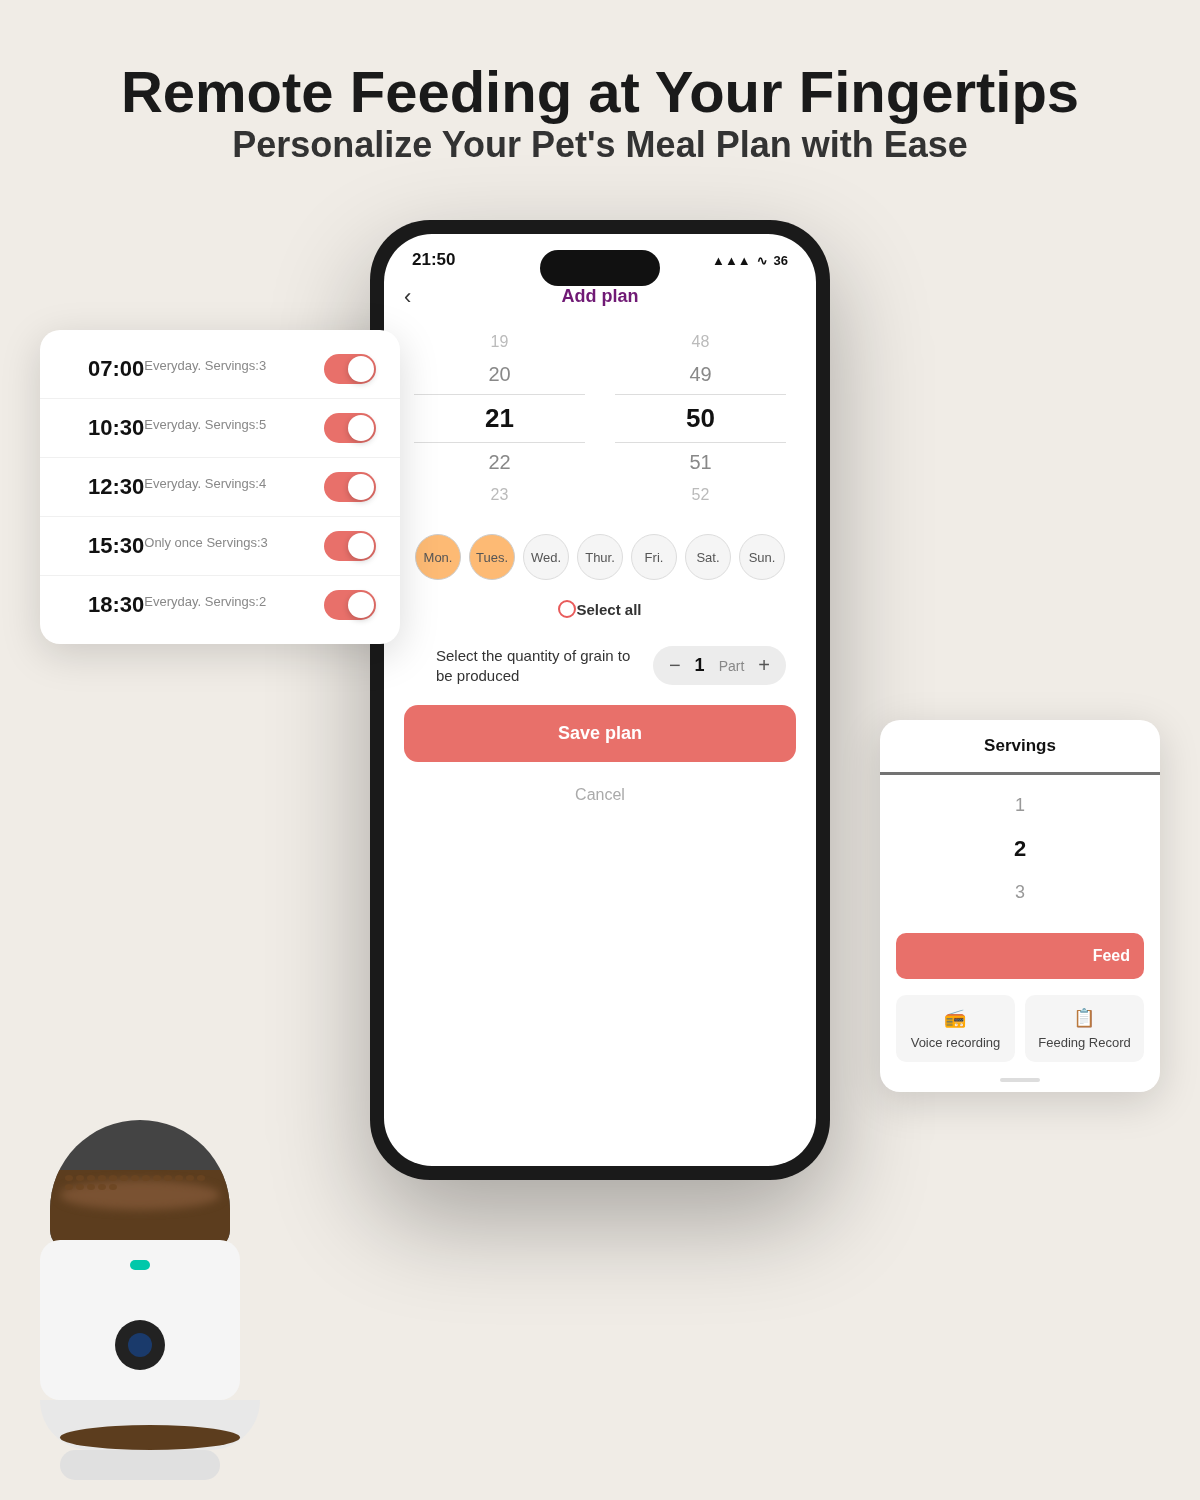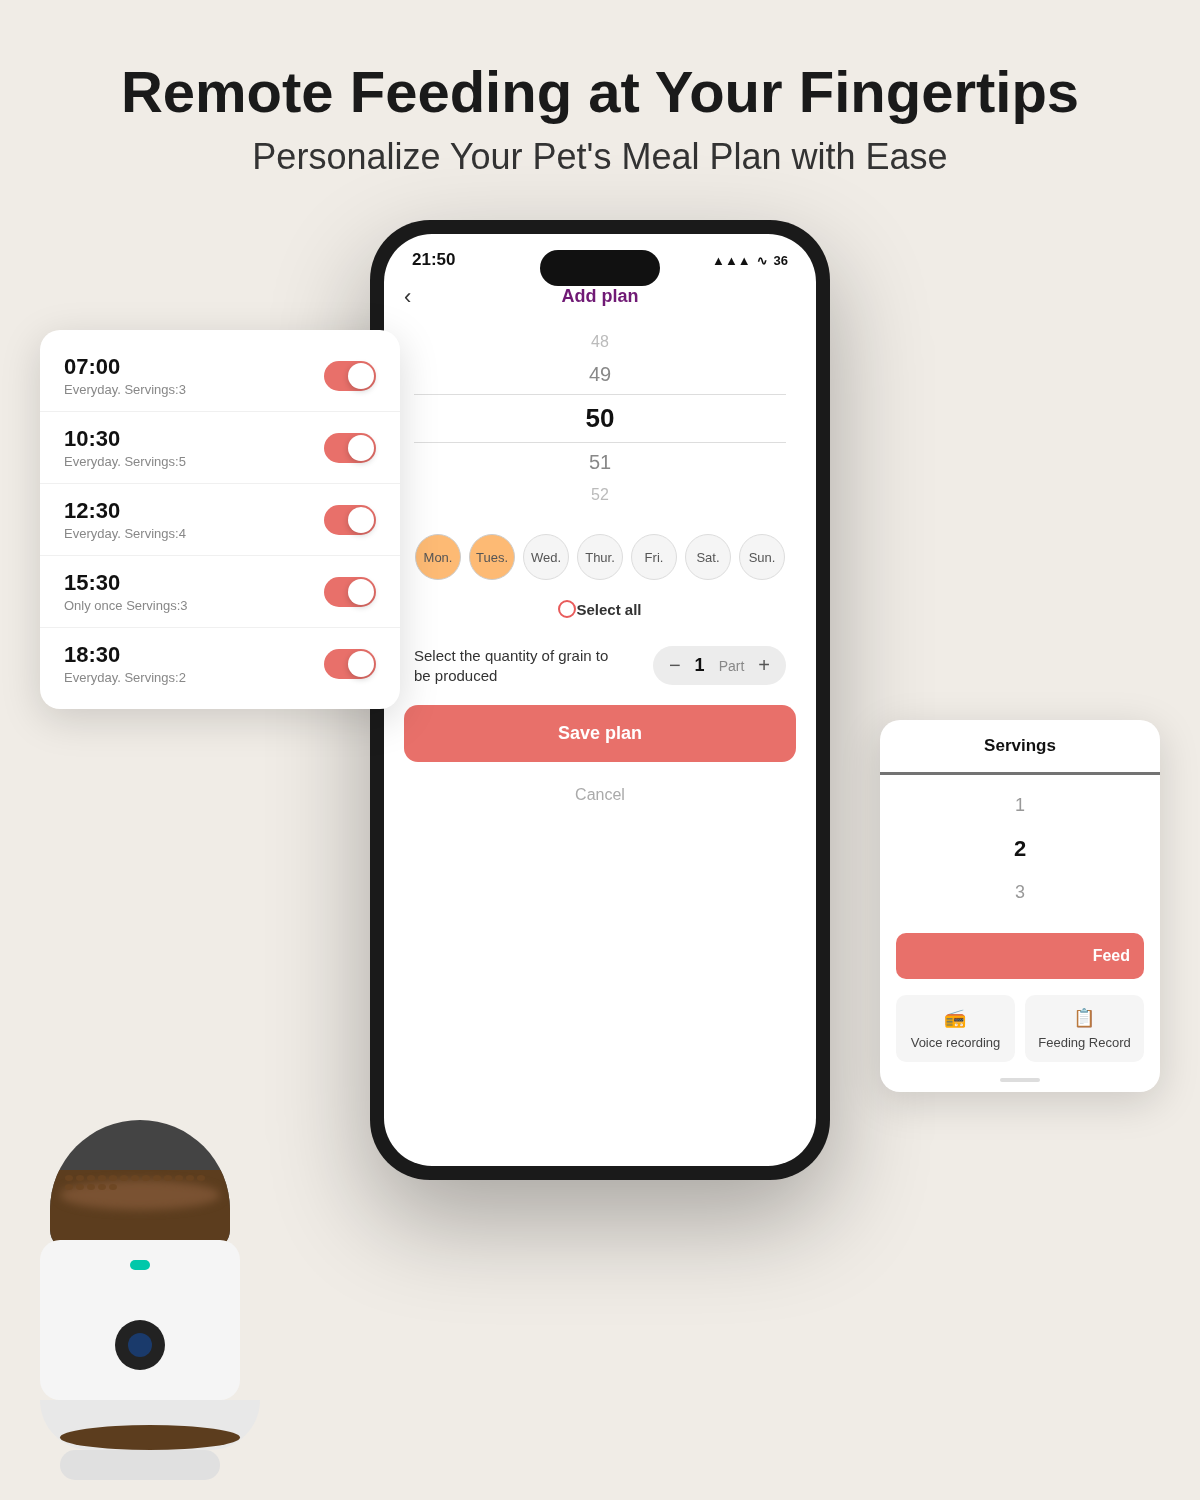--- a/index.html
+++ b/index.html
@@ -25,9 +25,9 @@
     }
     .header-subtitle {
       font-size: 36px;
-      font-weight: 400;
+      font-weight: 700;
       color: #333;
-      margin-top: 12px;
+      margin-top: 0;
     }
 
     

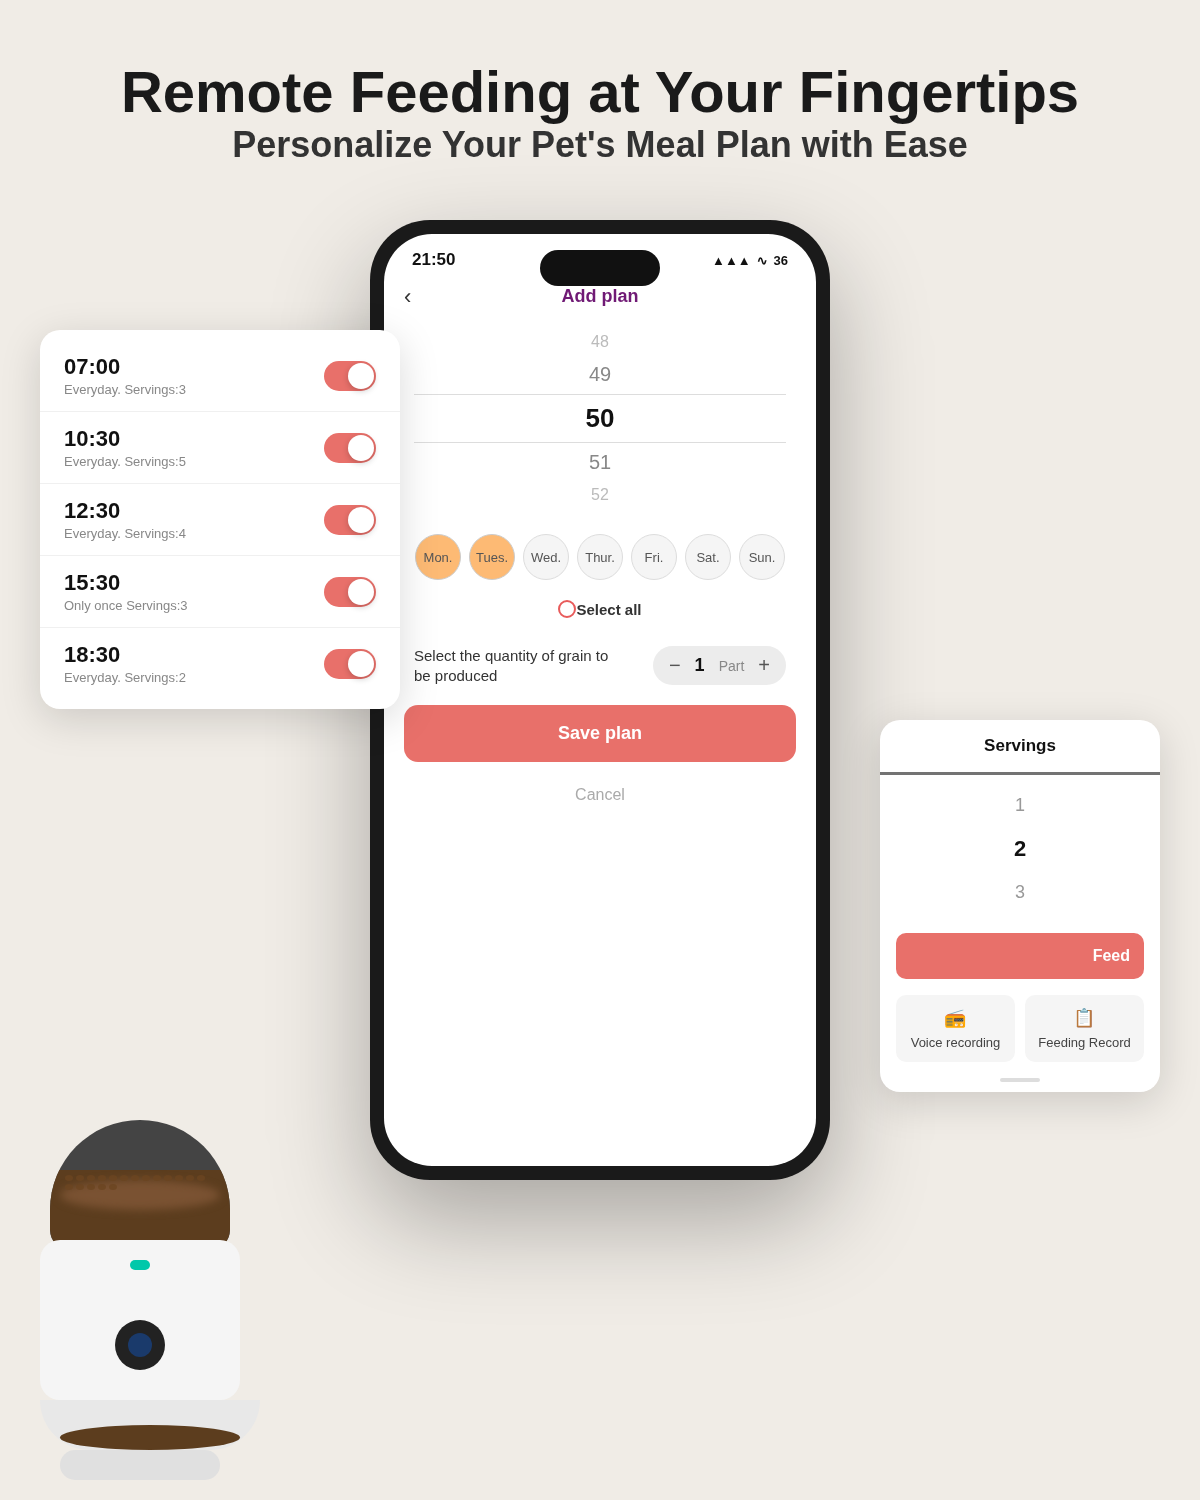--- a/index.html
+++ b/index.html
@@ -494,6 +494,13 @@
 
       <div class="time-picker">
         <div class="picker-col">
+          <div class="picker-item">19</div>
+          <div class="picker-item near">20</div>
+          <div class="picker-item selected">21</div>
+          <div class="picker-item near">22</div>
+          <div class="picker-item">23</div>
+        </div>
+        <div class="picker-col">
           <div class="picker-item">48</div>
           <div class="picker-item near">49</div>
           <div class="picker-item selected">50</div>

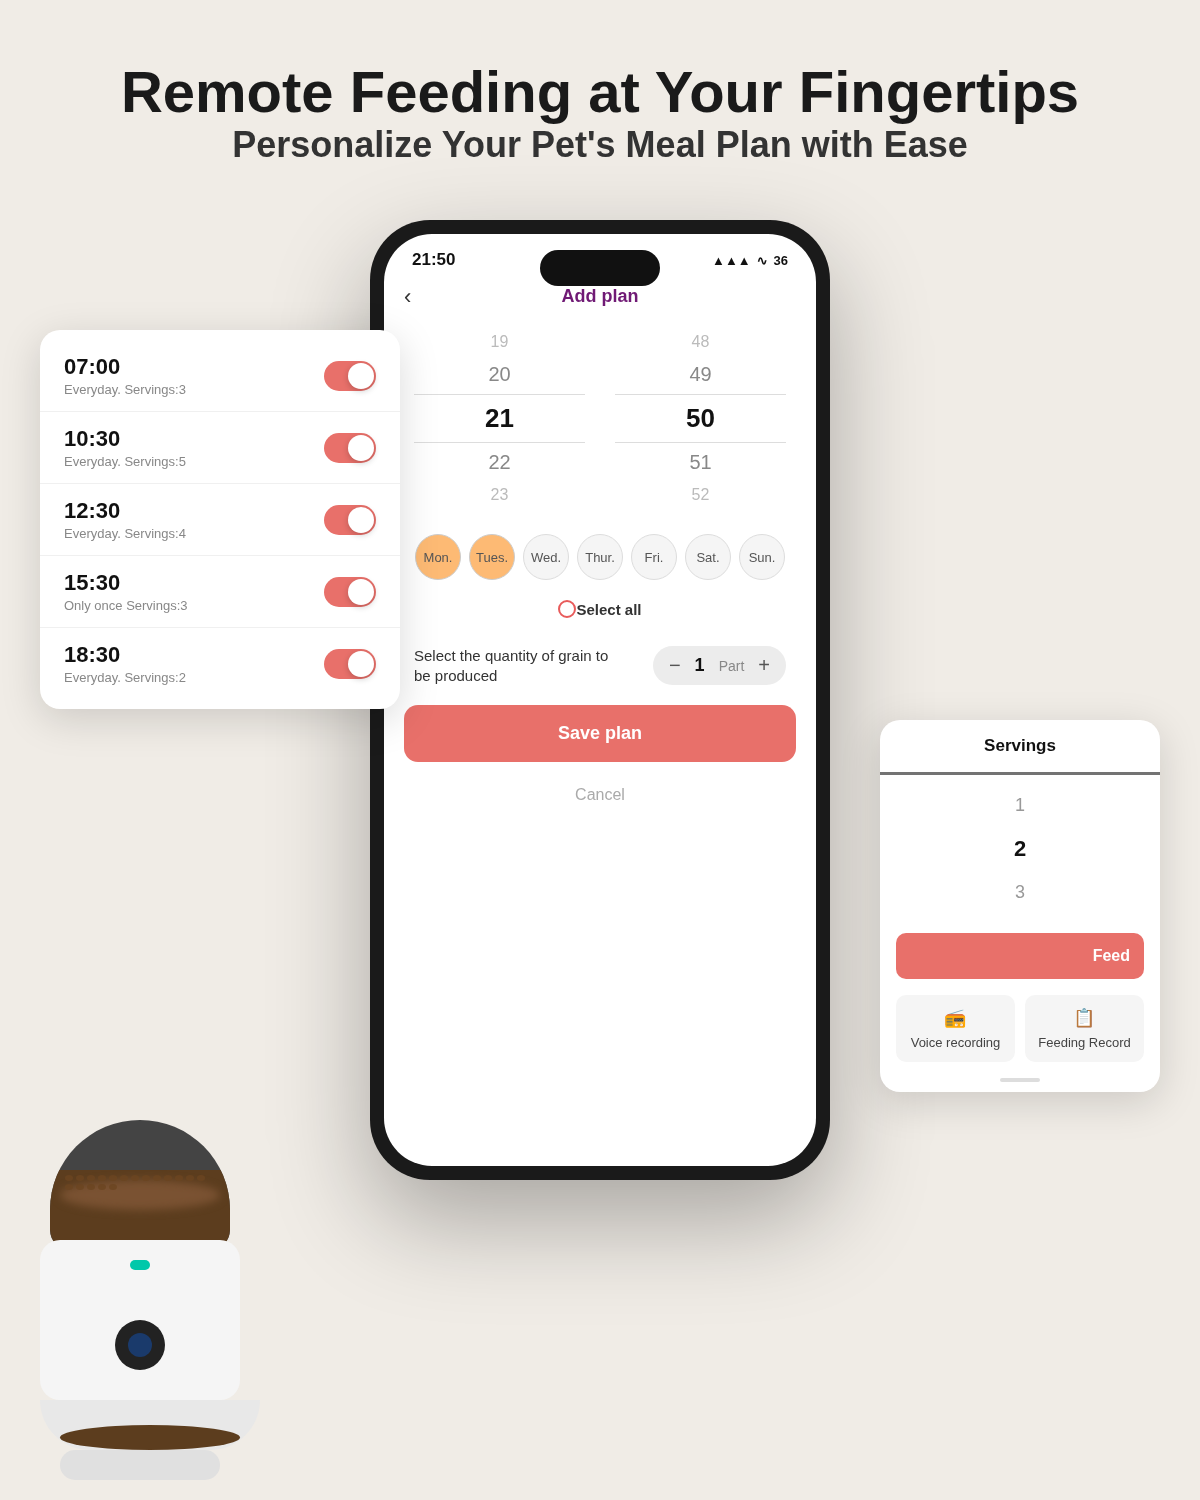--- a/index.html
+++ b/index.html
@@ -236,7 +236,7 @@
       border-bottom: 1px solid #f0f0f0;
     }
     .plan-item:last-child { border-bottom: none; gap: 24px; }
-    .plan-info { display: flex; flex-direction: column; }
+    .plan-info { display: flex; flex-direction: row; margin-left: 24px; }
     .plan-time { font-size: 22px; font-weight: 700; color: #111; }
     .plan-detail { font-size: 13px; color: #888; margin-top: 2px; }
 

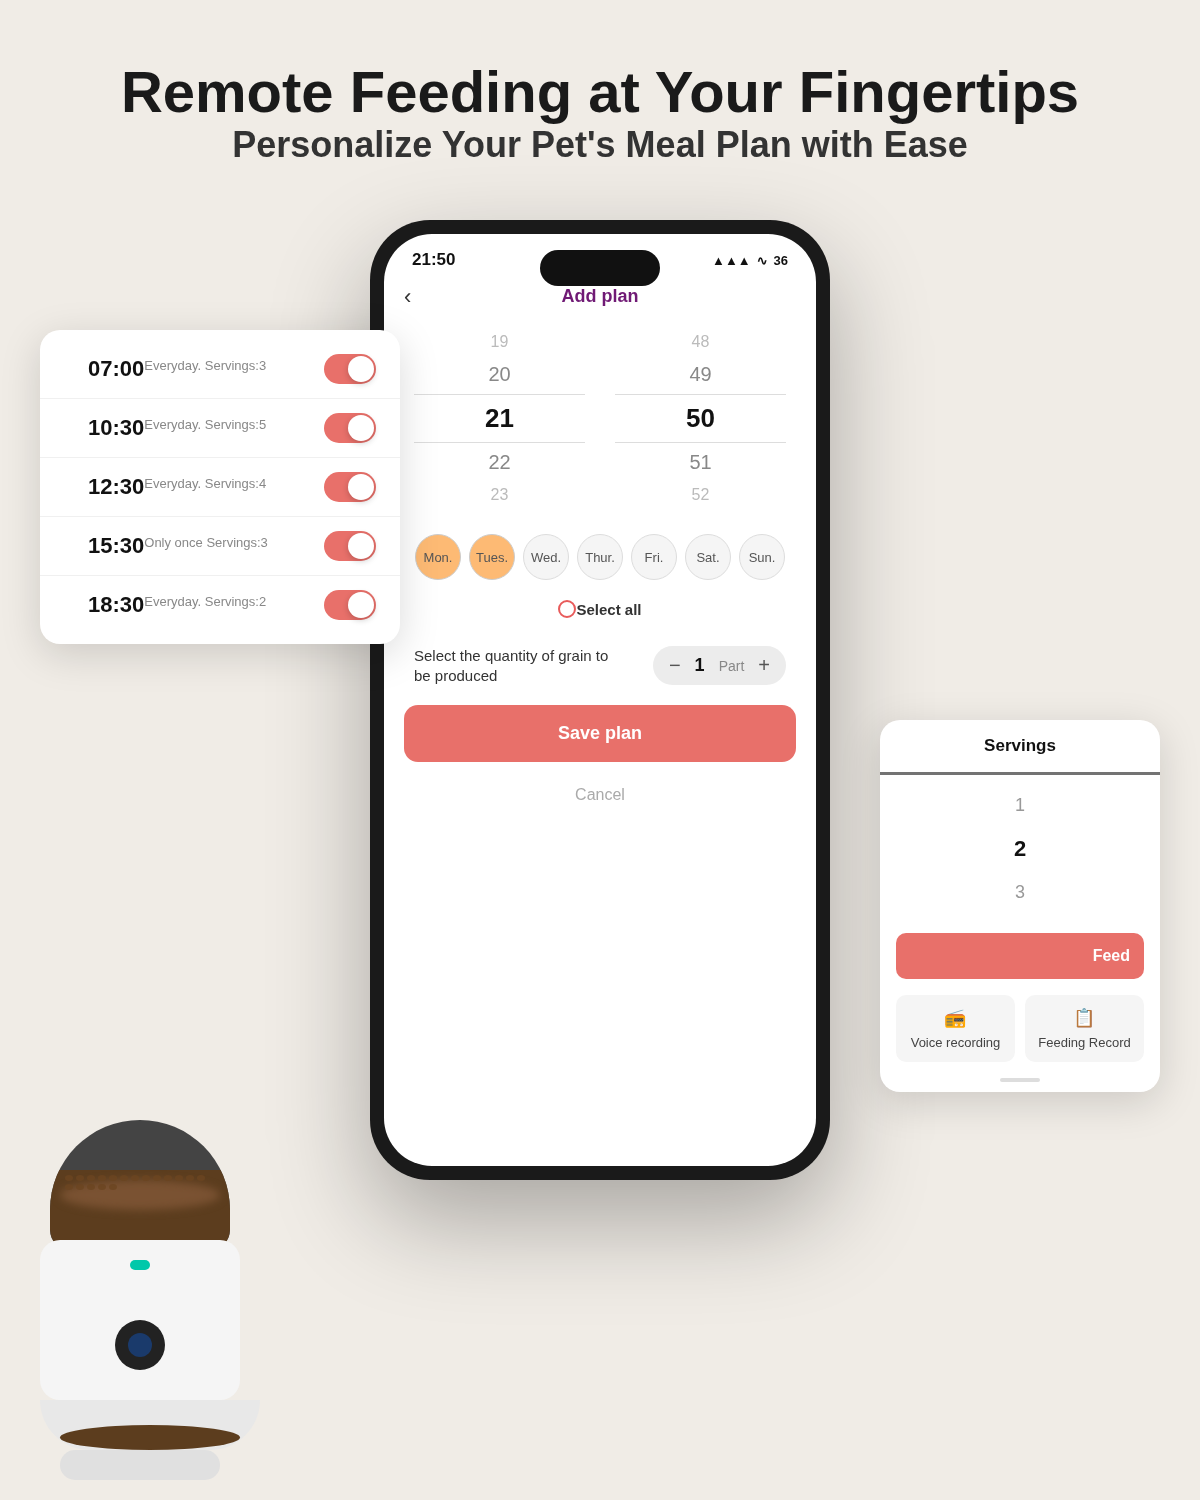--- a/index.html
+++ b/index.html
@@ -183,7 +183,7 @@
       justify-content: space-between;
       padding: 12px 30px 20px;
     }
-    .grain-label { font-size: 15px; color: #333; max-width: 200px; line-height: 1.3; }
+    .grain-label { font-size: 15px; color: #333; max-width: 200px; line-height: 1.3; margin-left: 22px; }
     .stepper {
       display: flex;
       align-items: center;

